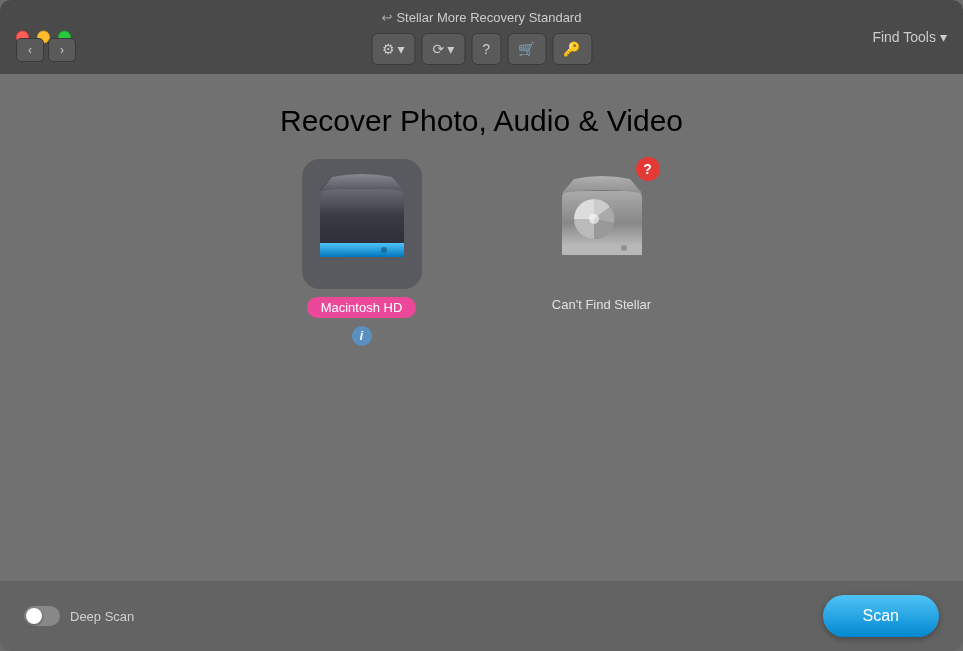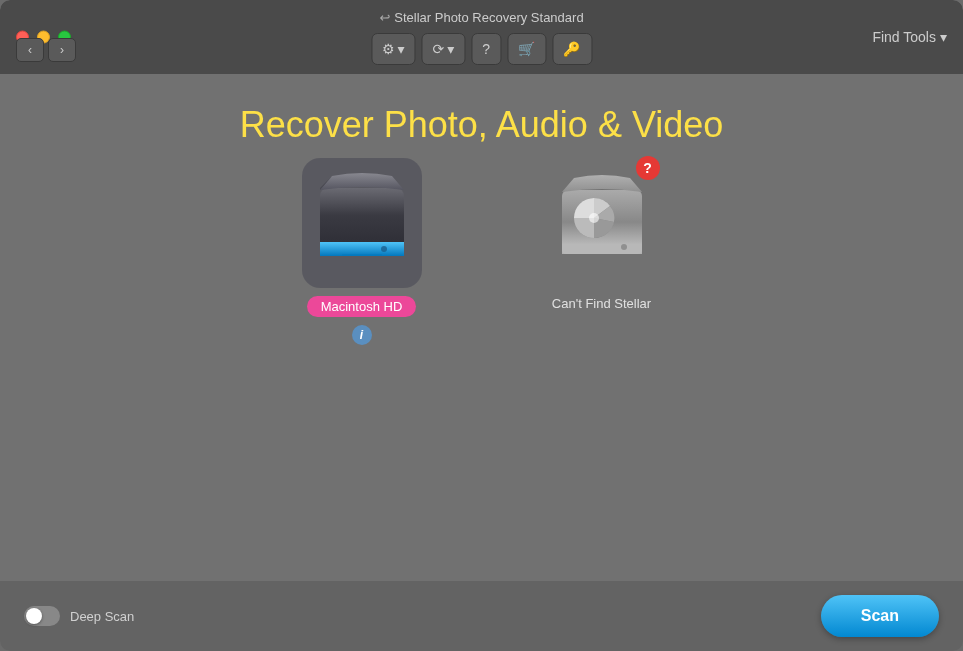--- a/index.html
+++ b/index.html
@@ -307,7 +307,7 @@
   <div class="title-area">
     <div class="window-title">
       <span class="undo-icon">↩</span>
-      <span>Stellar Photo Recovery Standard</span>
+      <span>Stellar More Recovery Standard</span>
     </div>
     <div class="toolbar-buttons">
       <button class="toolbar-btn">

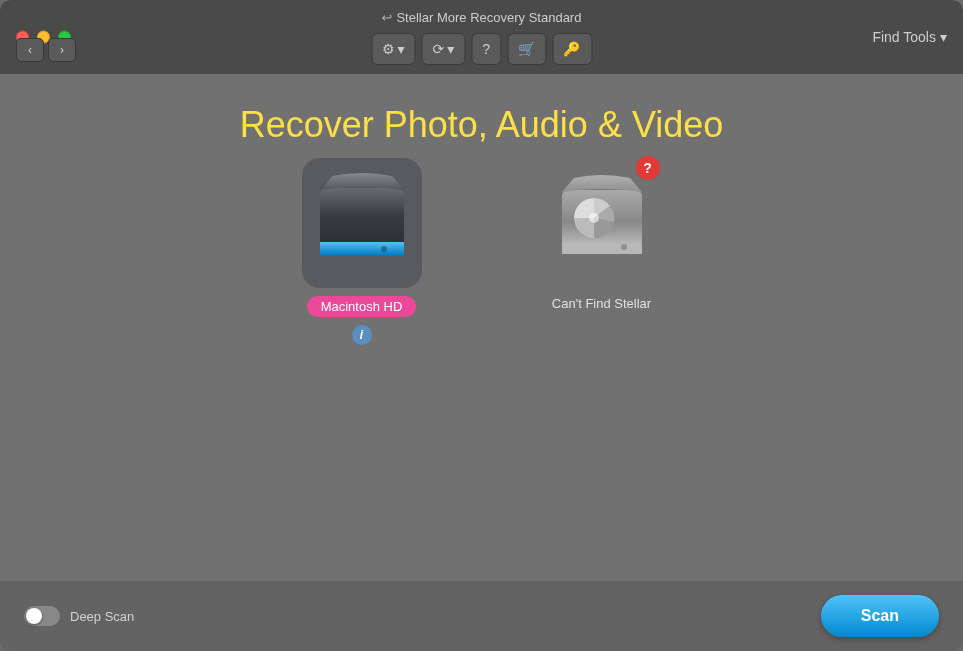--- a/index.html
+++ b/index.html
@@ -129,10 +129,10 @@
     }
 
     .page-title {
-      font-size: 36px;
+      font-size: 30px;
       font-weight: 300;
-      color: #fde047;
-      margin-bottom: 12px;
+      color: #000000;
+      margin-bottom: 21px;
     }
 
     .page-subtitle {

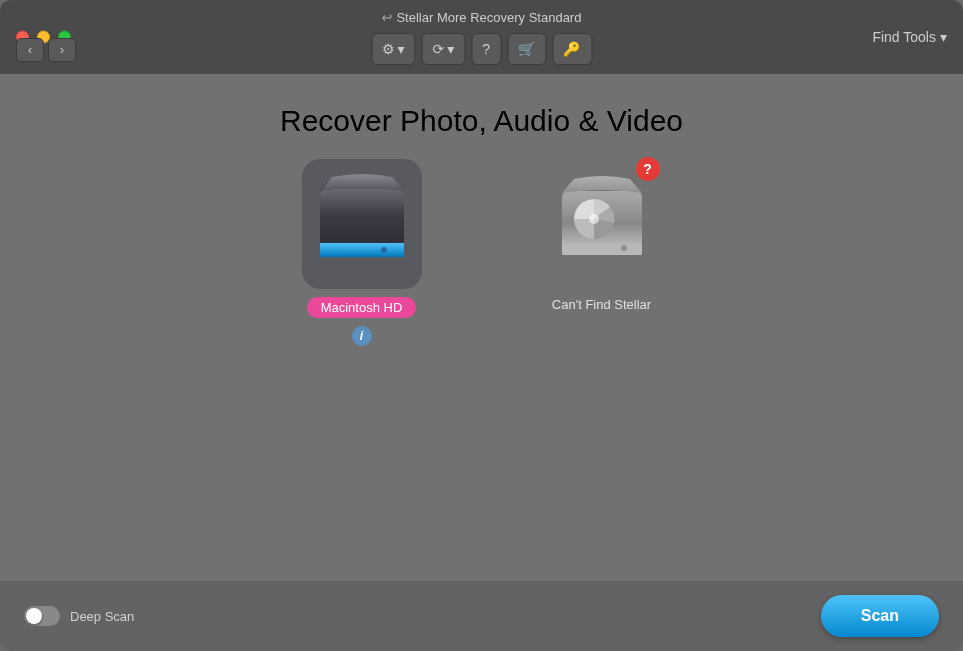--- a/index.html
+++ b/index.html
@@ -274,7 +274,7 @@
       border-radius: 22px;
       padding: 12px 40px;
       font-size: 16px;
-      font-weight: 700;
+      font-weight: 400;
       cursor: pointer;
       box-shadow: 0 2px 6px rgba(0,0,0,0.3);
     }

